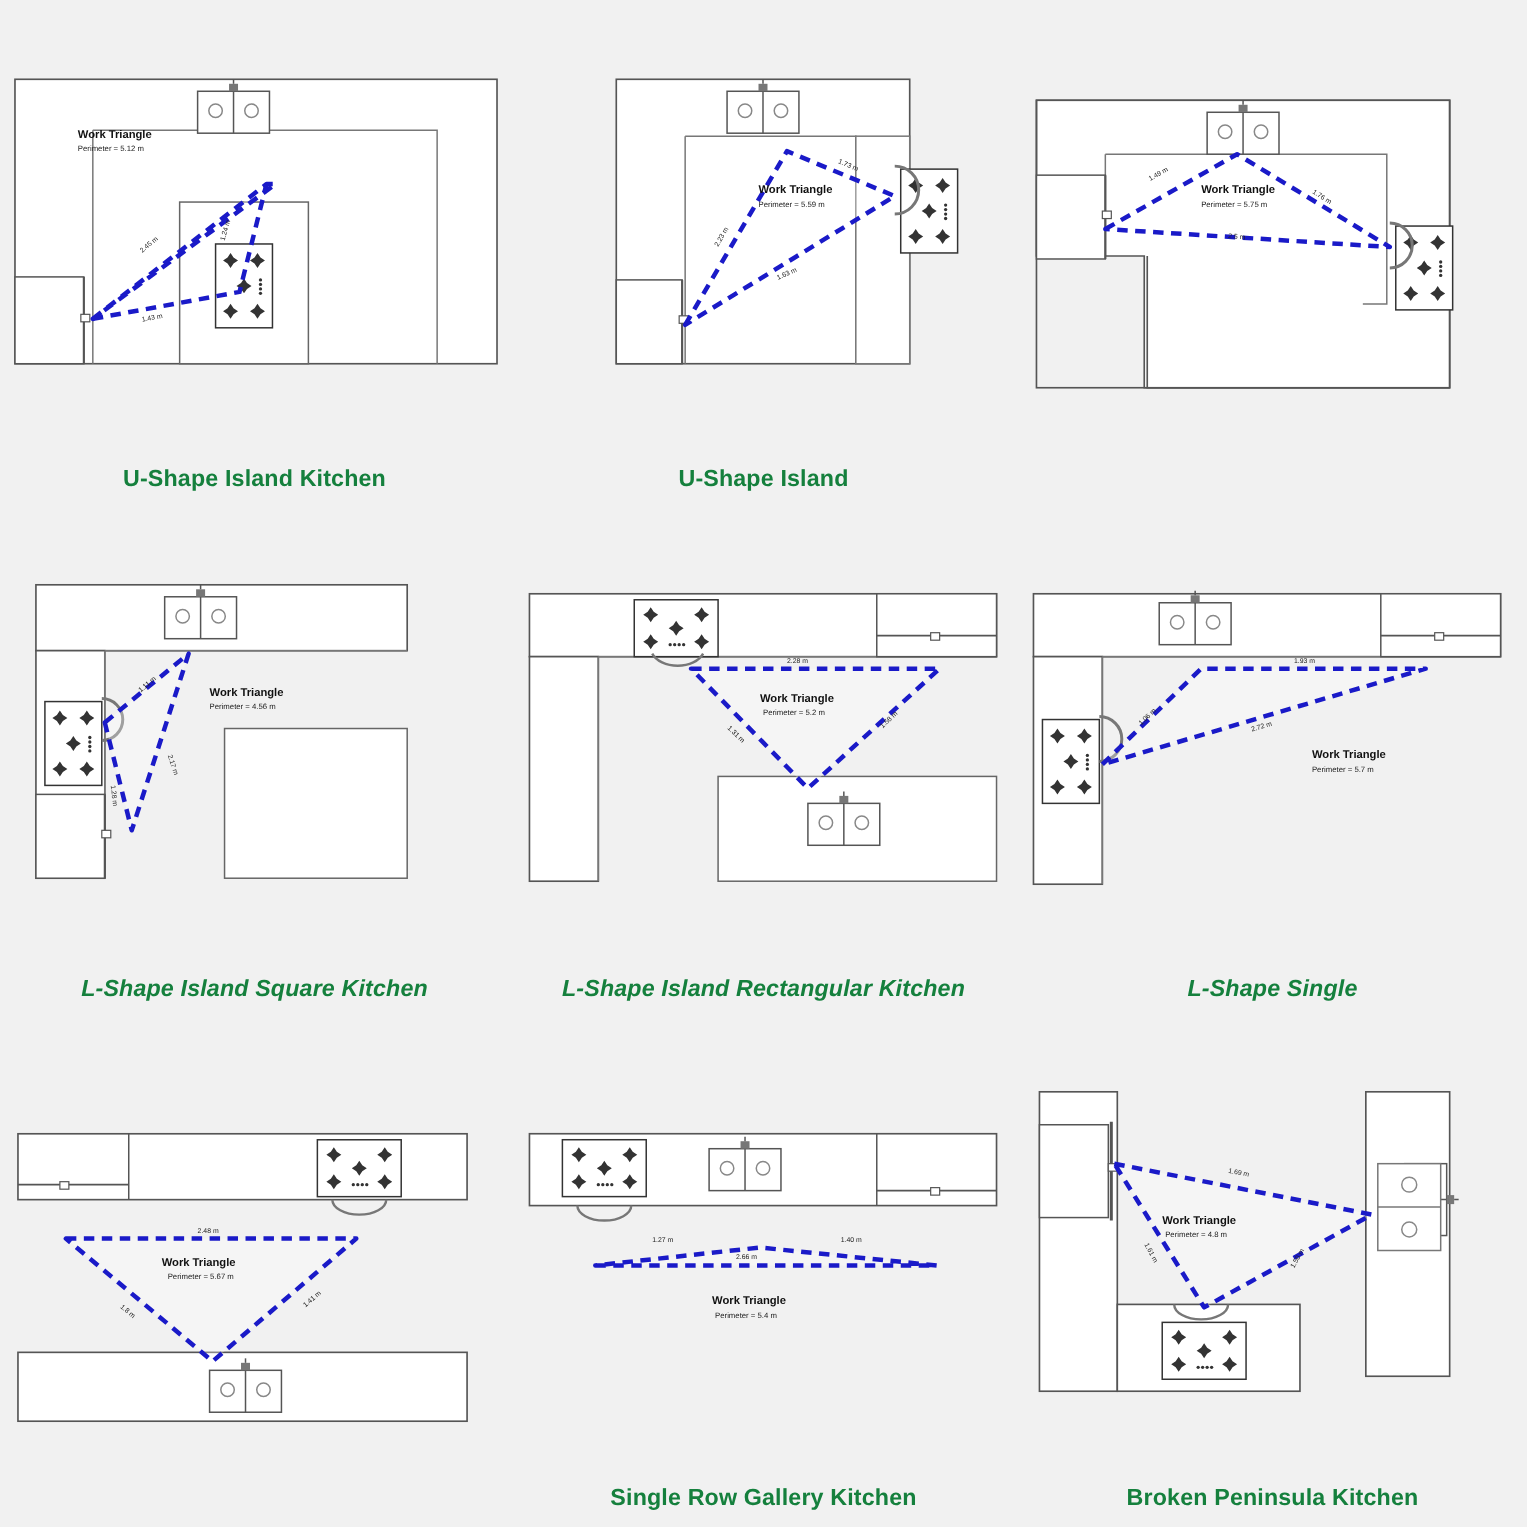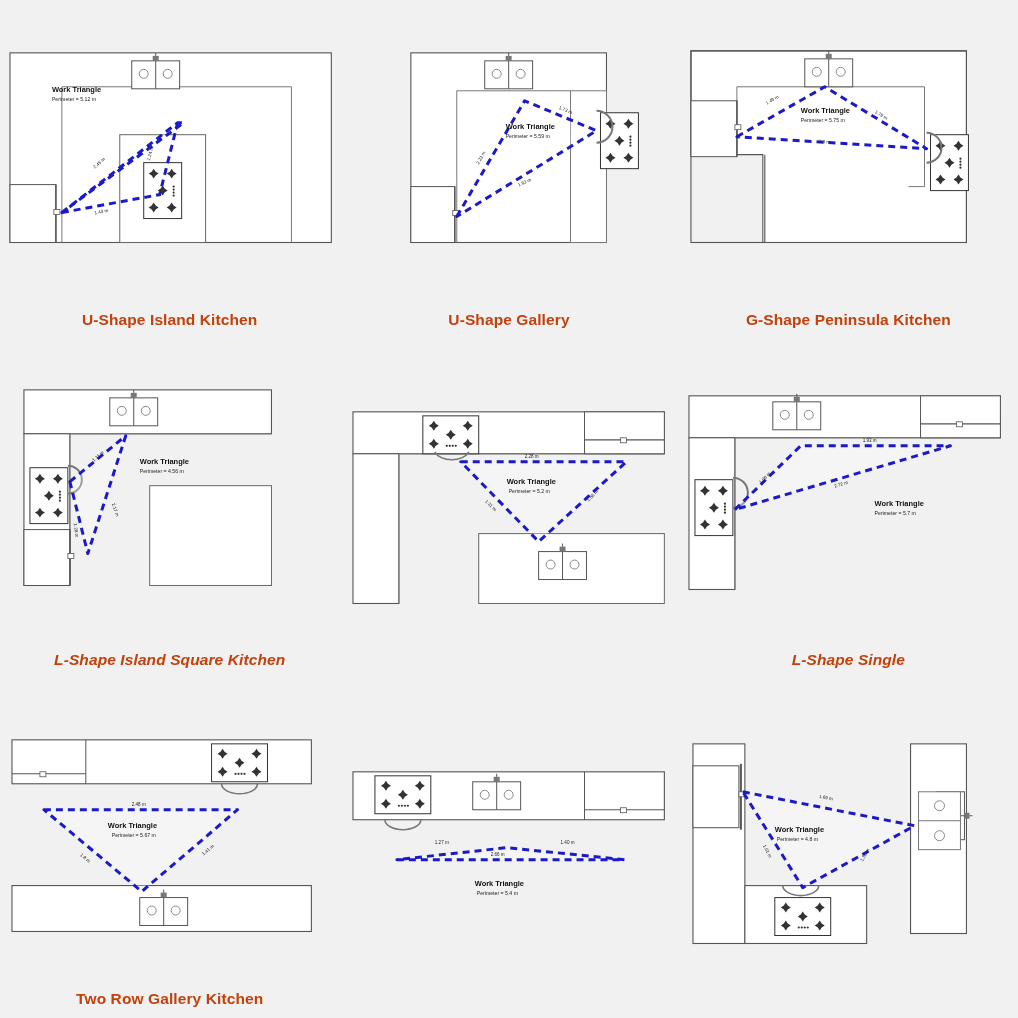--- a/index.html
+++ b/index.html
@@ -30,7 +30,7 @@
     display:block;
   }
   .title{
-    color:#c2410c;
+    color:#15803d;
     font-weight:bold;
     font-size:15.5px;
     letter-spacing:.1px;

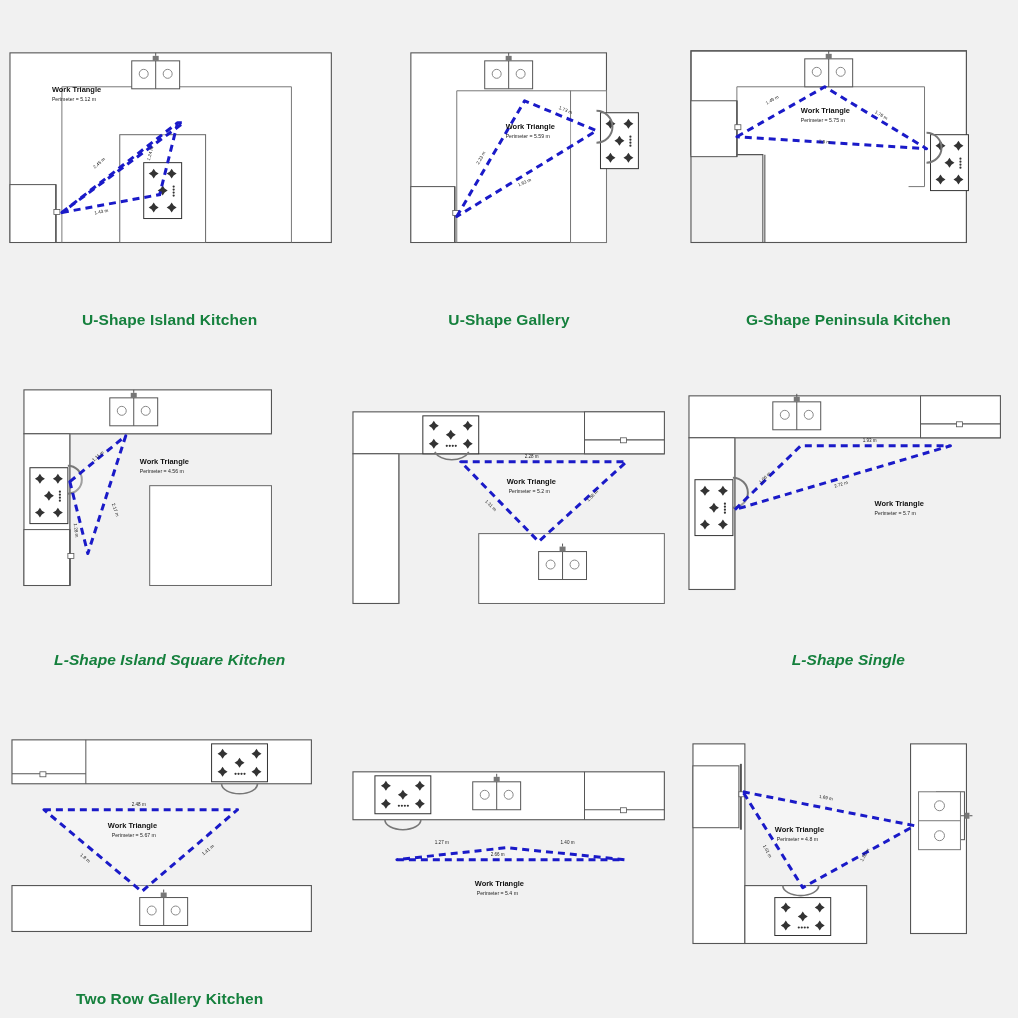--- a/index.html
+++ b/index.html
@@ -145,7 +145,7 @@
       <text x="220" y="70" font-size="4.6" fill="#222" transform="rotate(23 220 70)">1.73 m</text>
       <text x="180" y="148" font-size="4.6" fill="#222" transform="rotate(-24 180 148)">1.63 m</text>
     </svg>
-    <div class="title">U-Shape Gallery</div>
+    <div class="title">U-Shape Island</div>
   </div>
 
   <div class="cell r1">

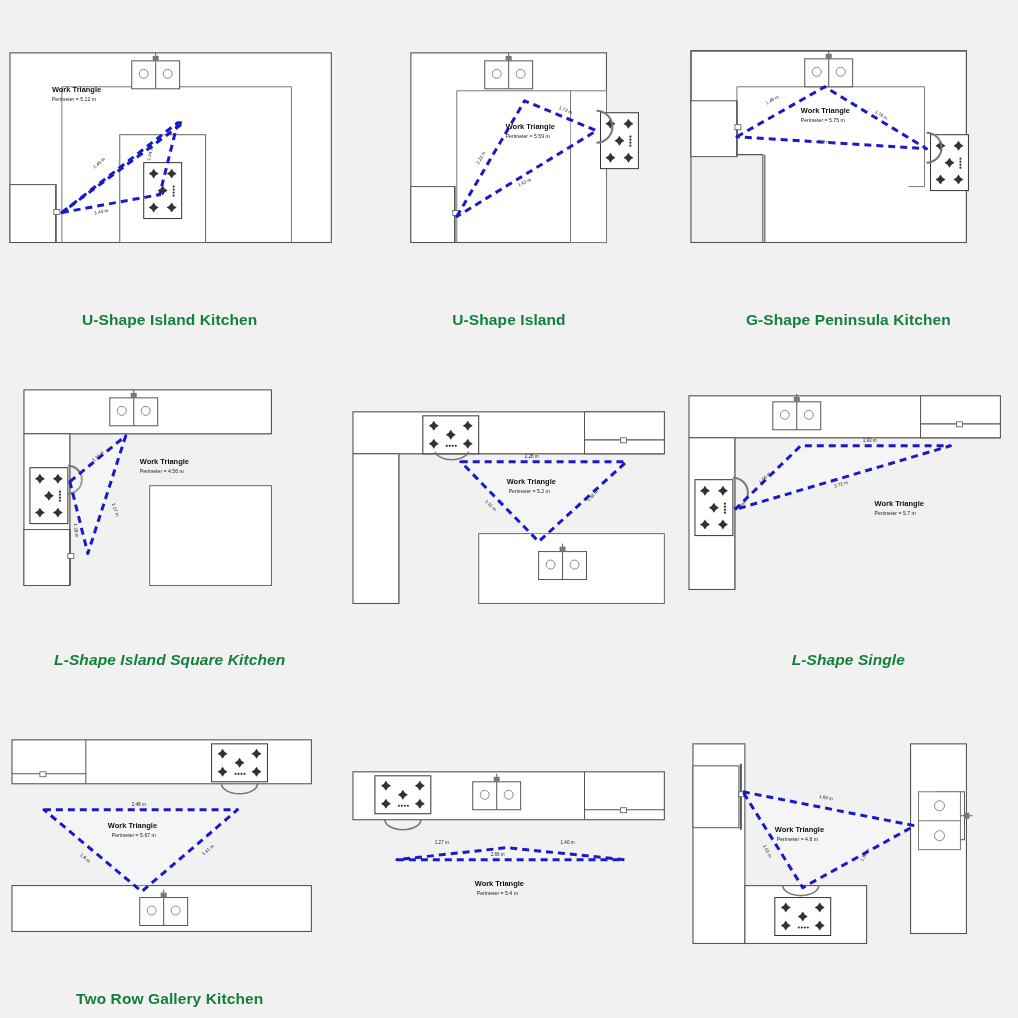--- a/index.html
+++ b/index.html
@@ -173,7 +173,6 @@
       <text x="196" y="74" font-size="4.6" fill="#222" transform="rotate(32 196 74)">1.76 m</text>
       <text x="140" y="104" font-size="4.6" fill="#222" transform="rotate(5 140 104)">2.5 m</text>
     </svg>
-    <div class="title">G-Shape Peninsula Kitchen</div>
   </div>
 
   <div class="cell r2">

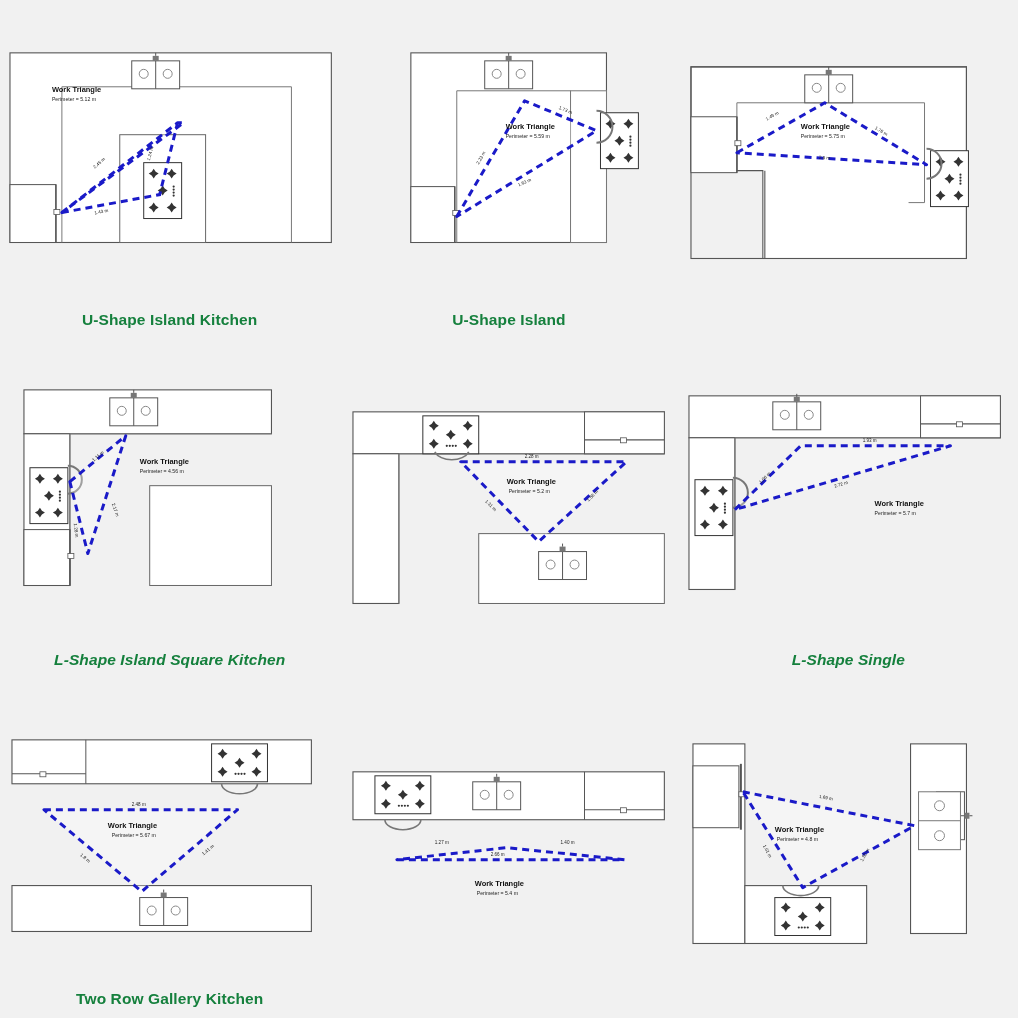--- a/index.html
+++ b/index.html
@@ -230,6 +230,7 @@
       <text x="146" y="108" font-size="4.6" fill="#222" transform="rotate(44 146 108)">1.31 m</text>
       <text x="250" y="108" font-size="4.6" fill="#222" transform="rotate(-44 250 108)">1.58 m</text>
     </svg>
+    <div class="title">L-Shape Island Rectangular Kitchen</div>
   </div>
 
   <div class="cell r2">

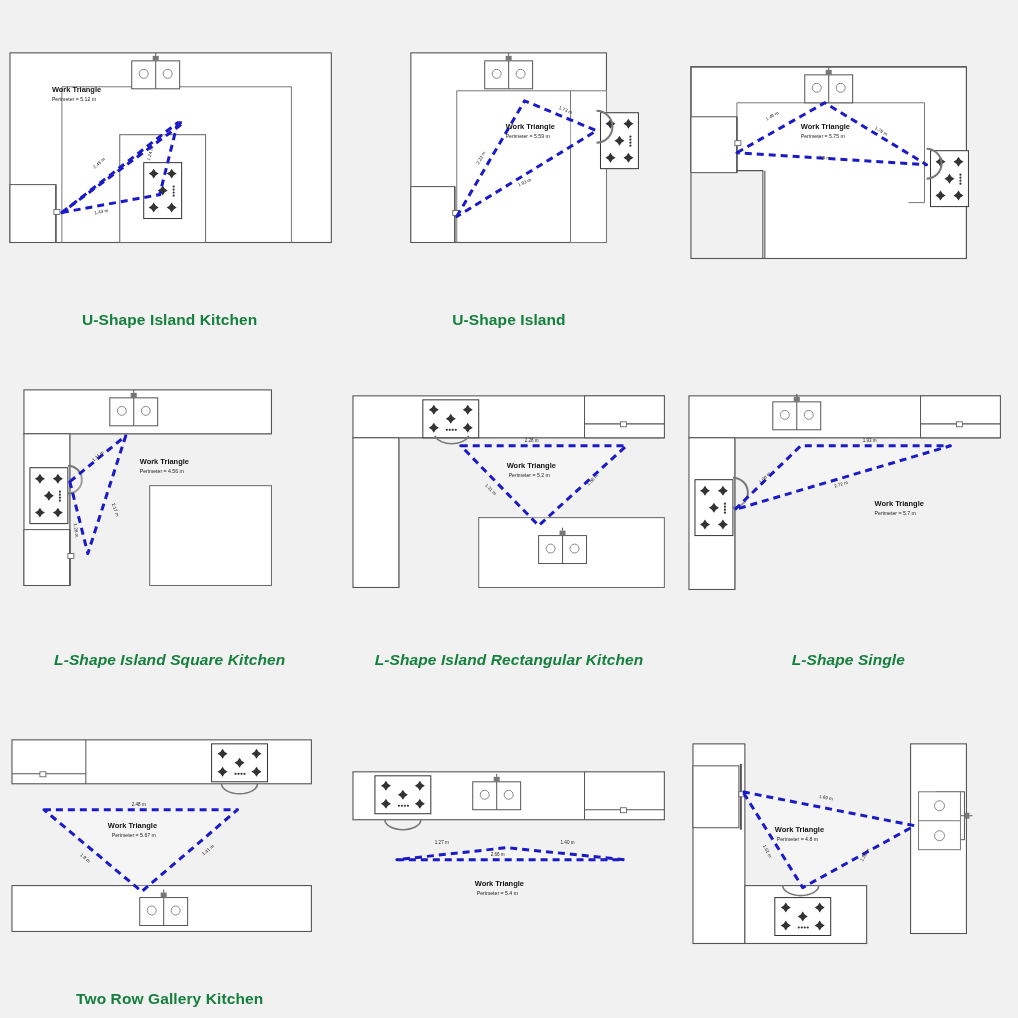--- a/index.html
+++ b/index.html
@@ -280,7 +280,6 @@
       <text x="80" y="138" font-size="4.6" fill="#222" transform="rotate(40 80 138)">1.8 m</text>
       <text x="204" y="138" font-size="4.6" fill="#222" transform="rotate(-40 204 138)">1.41 m</text>
     </svg>
-    <div class="title">Two Row Gallery Kitchen</div>
   </div>
 
   <div class="cell r3">

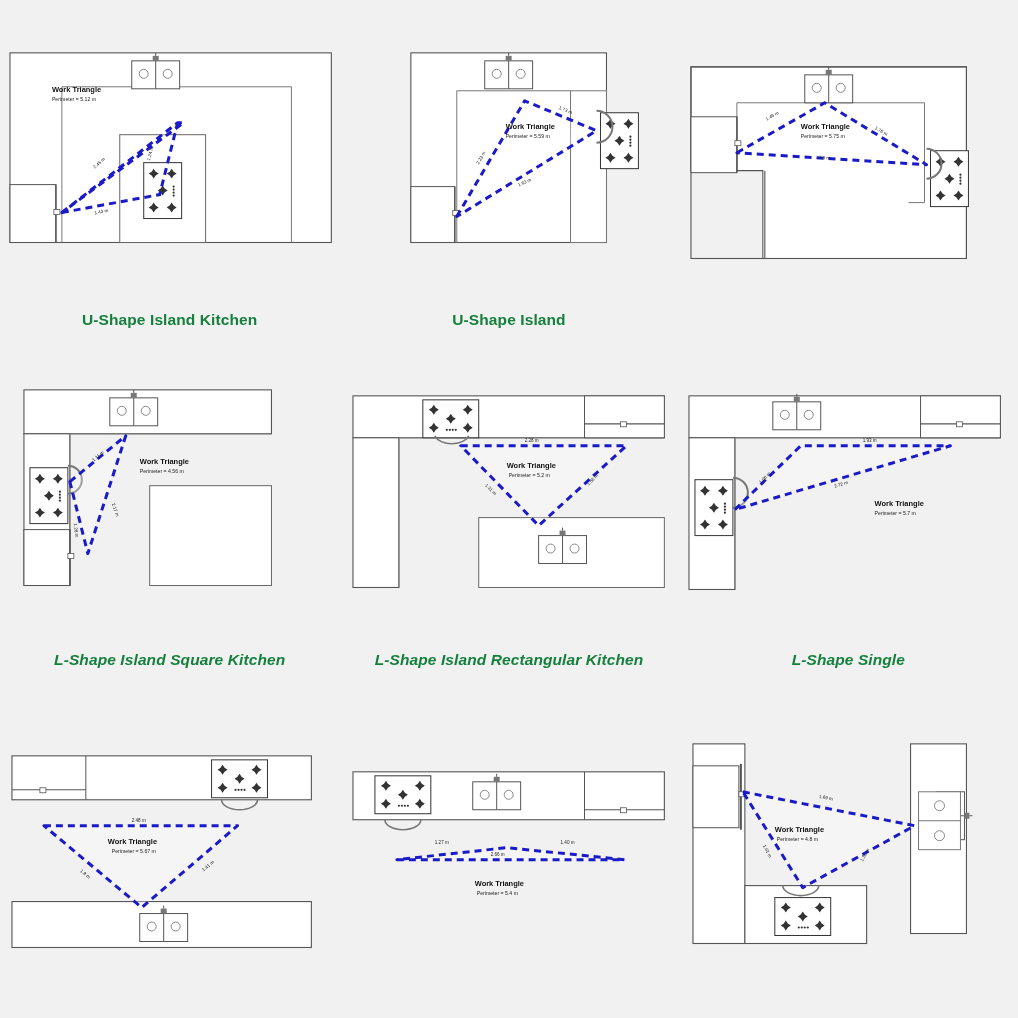--- a/index.html
+++ b/index.html
@@ -301,6 +301,7 @@
       <text x="152" y="122" font-size="4.6" fill="#222">2.66 m</text>
       <text x="222" y="110" font-size="4.6" fill="#222">1.40 m</text>
     </svg>
+    <div class="title">Single Row Gallery Kitchen</div>
   </div>
 
   <div class="cell r3">

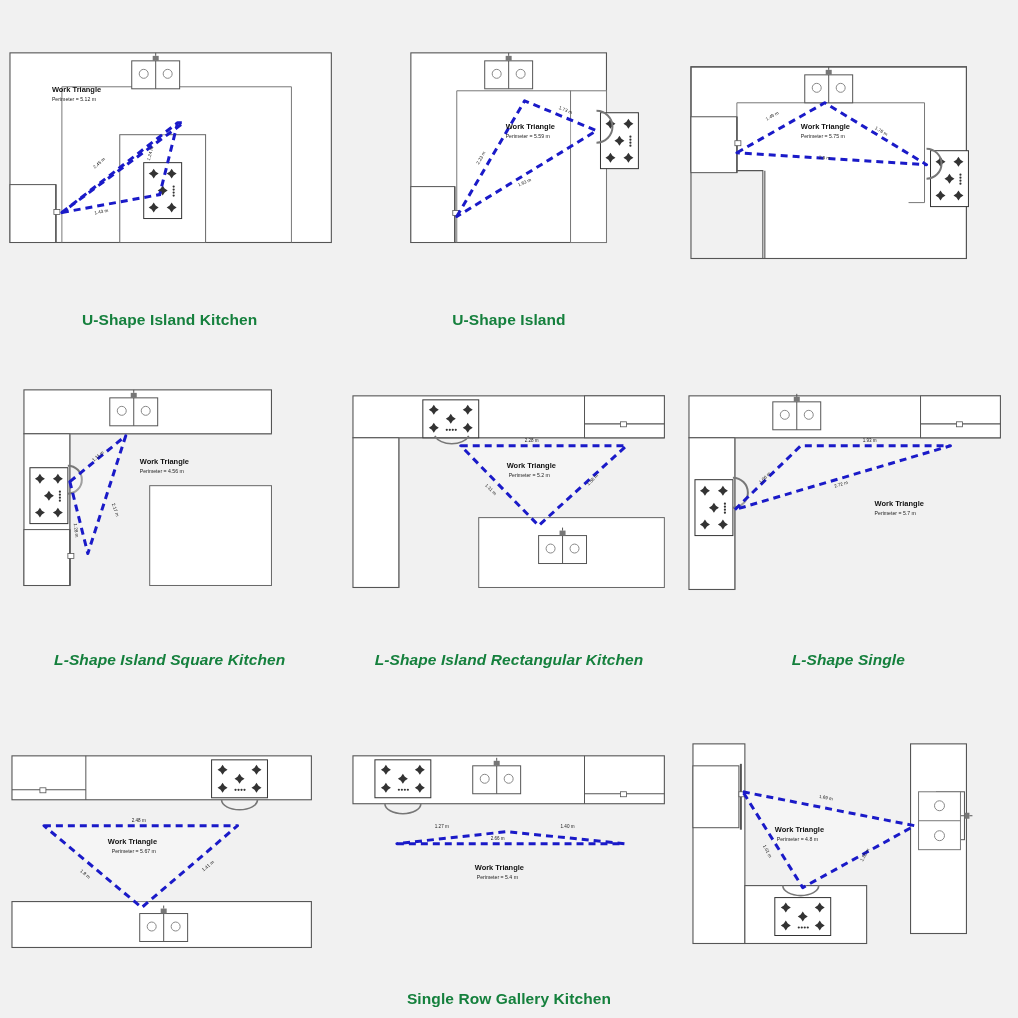--- a/index.html
+++ b/index.html
@@ -335,6 +335,7 @@
       <text x="184" y="128" font-size="4.6" fill="#222" transform="rotate(-60 184 128)">1.50 m</text>
       <text x="84" y="112" font-size="4.6" fill="#222" transform="rotate(62 84 112)">1.61 m</text>
     </svg>
+    <div class="title">Broken Peninsula Kitchen</div>
   </div>
 
 </div>

